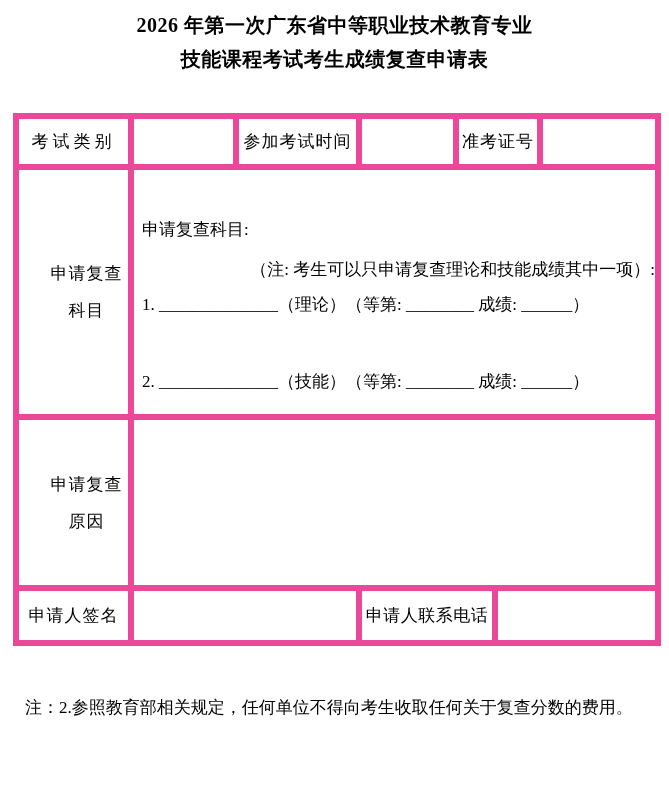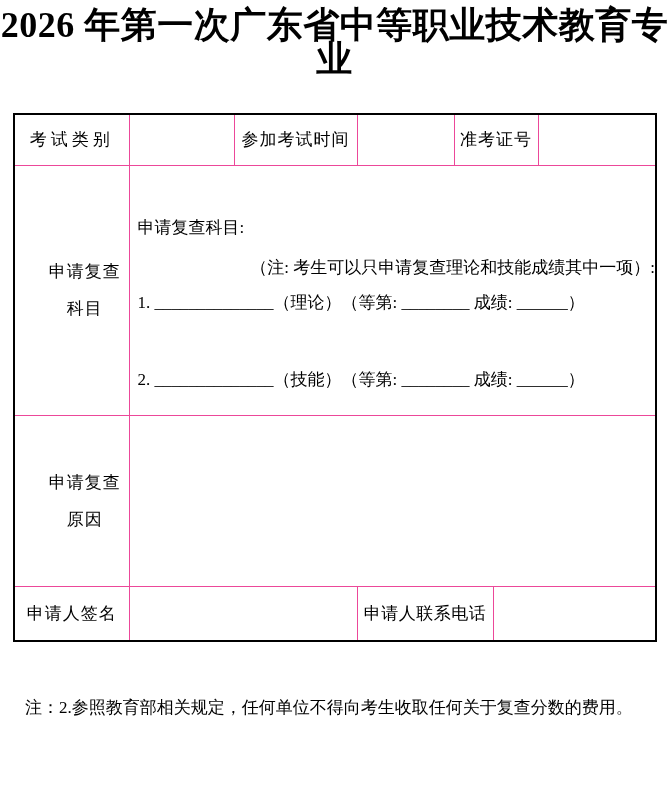--- a/index.html
+++ b/index.html
@@ -10,7 +10,7 @@
   }
   .title{
     position:absolute;top:8px;left:0;width:669px;
-    text-align:center;font-weight:bold;font-size:36px;line-height:34px;
+    text-align:center;font-weight:bold;font-size:20px;line-height:34px;
     letter-spacing:0.5px;
   }
   table.form{

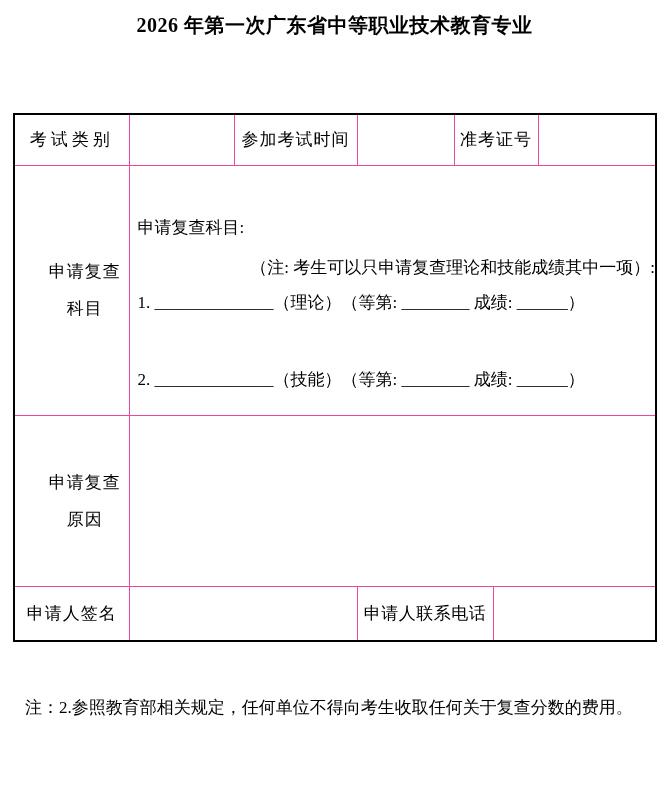--- a/index.html
+++ b/index.html
@@ -50,6 +50,7 @@
 
 <div class="title">
   <div>2026 年第一次广东省中等职业技术教育专业</div>
+  <div>技能课程考试考生成绩复查申请表</div>
 </div>
 
 <table class="form">

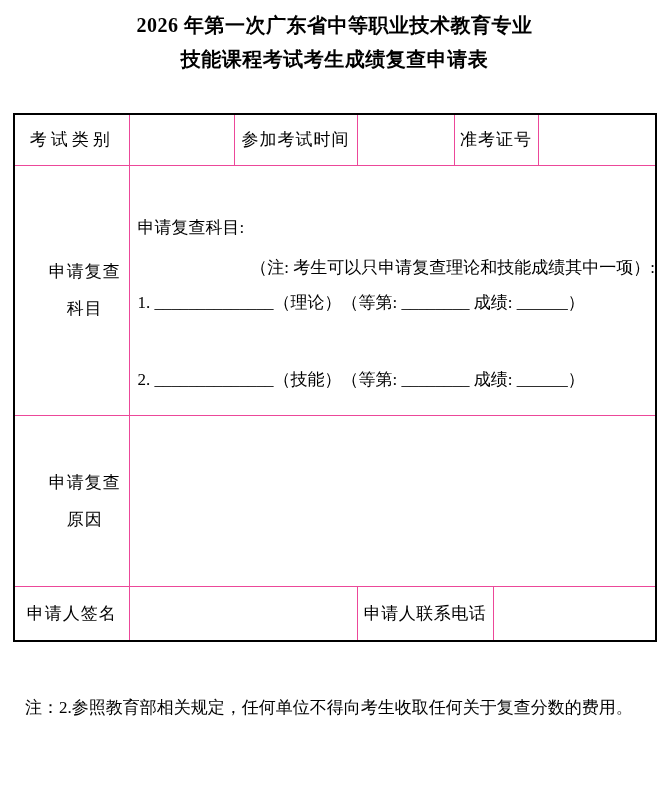--- a/index.html
+++ b/index.html
@@ -19,7 +19,7 @@
     border:2px solid #000;
   }
   table.form td{
-    border:1px solid #ec4899;padding:0;vertical-align:middle;
+    border:6px solid #ec4899;padding:0;vertical-align:middle;
     font-size:17px;overflow:hidden;
   }
   tr.r1,tr.r2{height:51px;}

